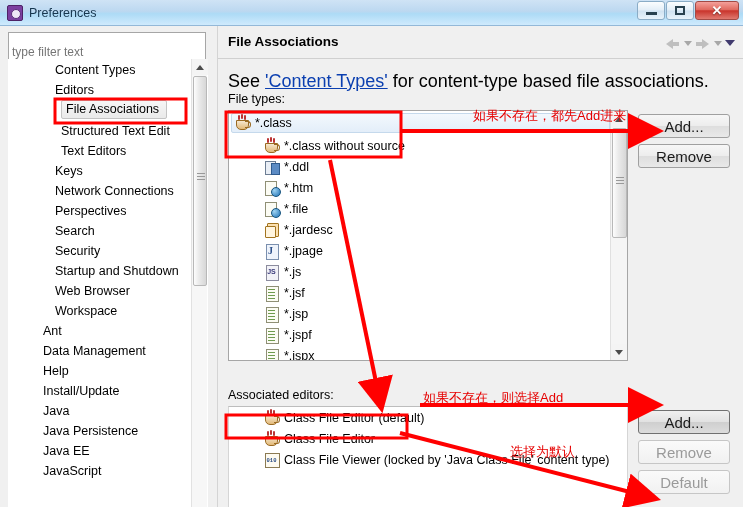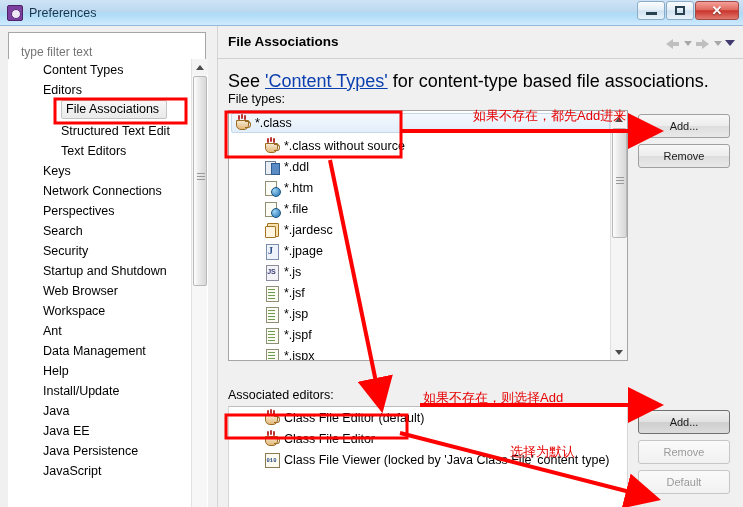--- a/index.html
+++ b/index.html
@@ -85,7 +85,7 @@
     font-family: "Liberation Sans", sans-serif;
     font-size: 12px;
     color: #6e6e6e;
-    padding: 0 12px;
+    padding: 0 3px;
     outline: none;
   }
   #tree-wrap {

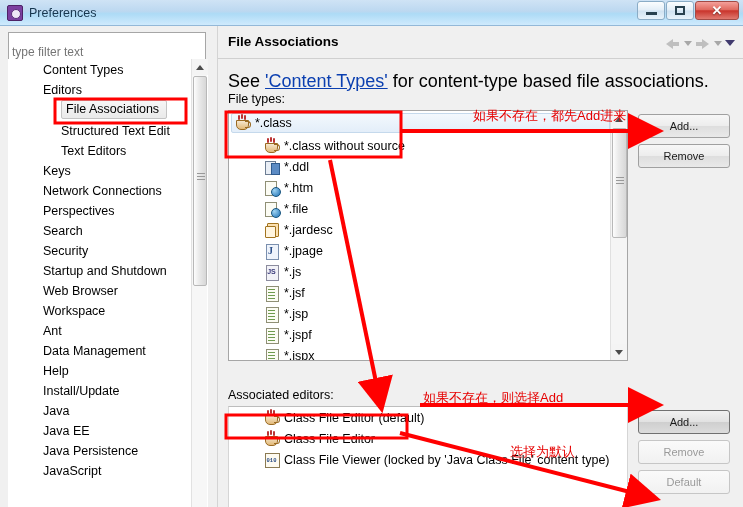--- a/index.html
+++ b/index.html
@@ -102,7 +102,7 @@
     white-space: nowrap;
     padding-left: 4px;
   }
-  .tree-item.lvl1 { padding-left: 34px; }
+  .tree-item.lvl1 { padding-left: 34px; margin-left: 12px; }
   .tree-item.lvl2 { padding-left: 52px; }
   .tree-item.lvl0 { padding-left: 34px; }
   .tree-item.sel {

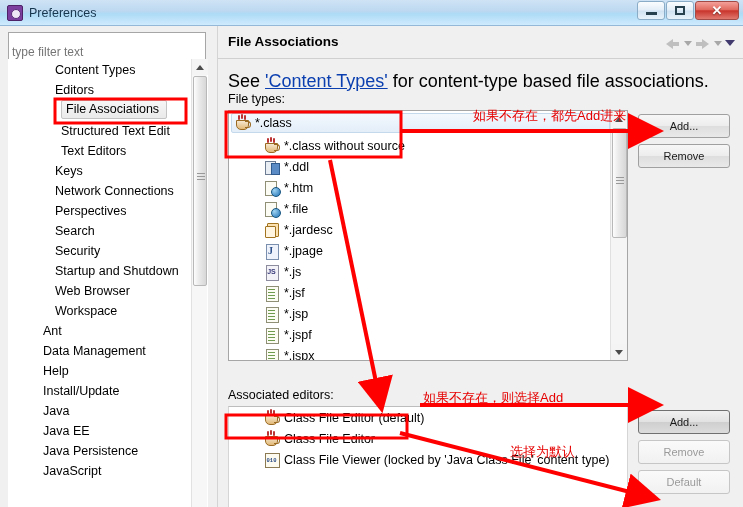--- a/index.html
+++ b/index.html
@@ -345,7 +345,7 @@
     border-radius: 3px;
     background: linear-gradient(to bottom, #f7f7f7 0%, #ededed 48%, #dedede 52%, #e9e9e9 100%);
     font-family: "Liberation Sans", sans-serif;
-    font-size: 11px;
+    font-size: 15px;
     color: #1a1a1a;
     display: flex; align-items: center; justify-content: center;
     cursor: default;

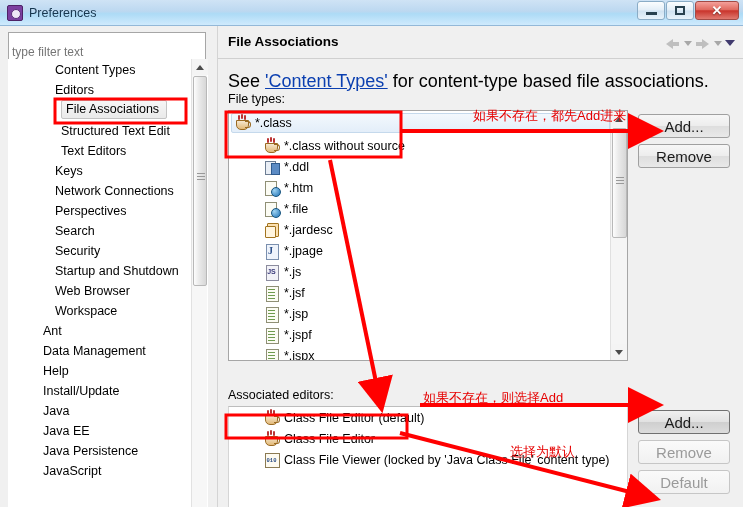--- a/index.html
+++ b/index.html
@@ -418,8 +418,8 @@
           <div class="tree-item lvl0"><span>Help</span></div>
           <div class="tree-item lvl0"><span>Install/Update</span></div>
           <div class="tree-item lvl0"><span>Java</span></div>
+          <div class="tree-item lvl0"><span>Java Persistence</span></div>
           <div class="tree-item lvl0"><span>Java EE</span></div>
-          <div class="tree-item lvl0"><span>Java Persistence</span></div>
           <div class="tree-item lvl0"><span>JavaScript</span></div>
         </div>
     </div>

